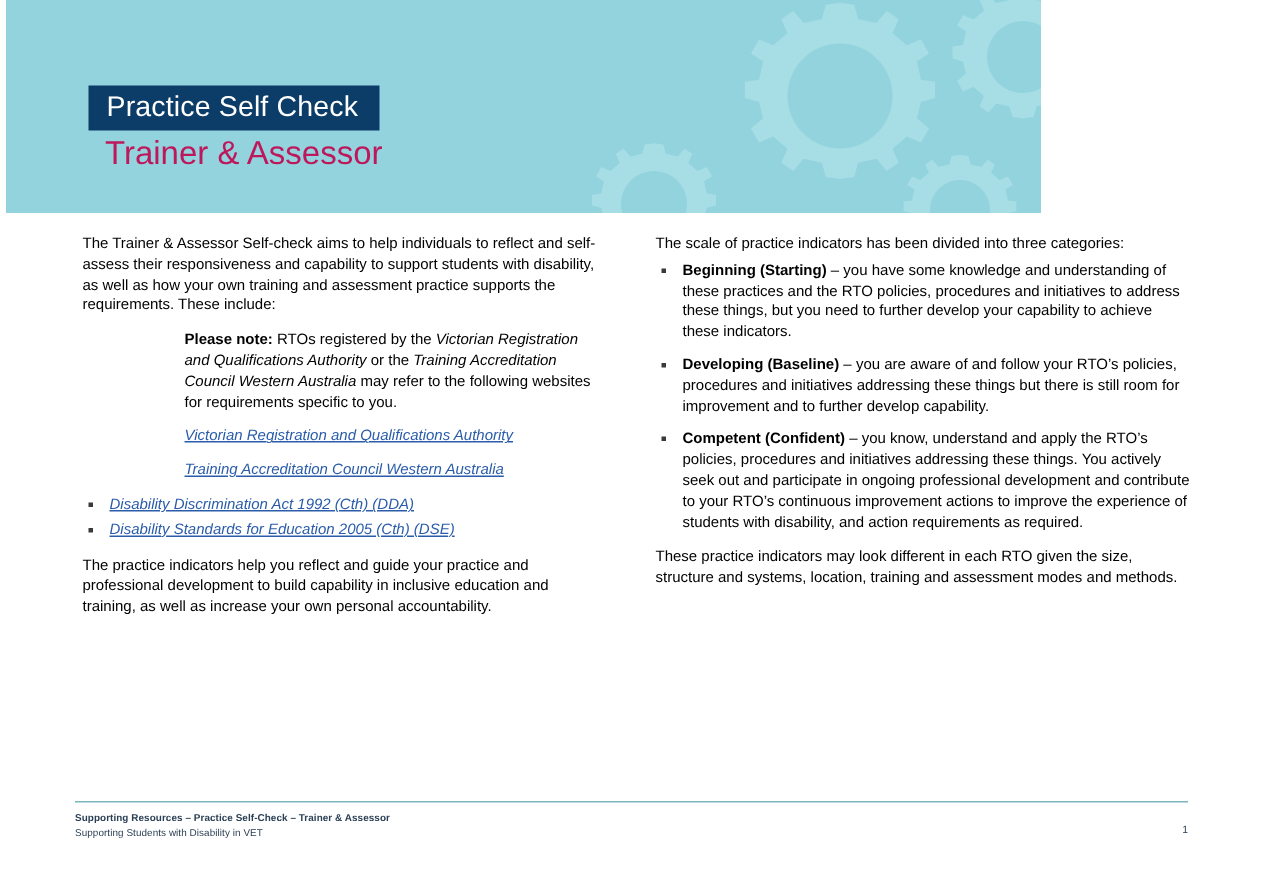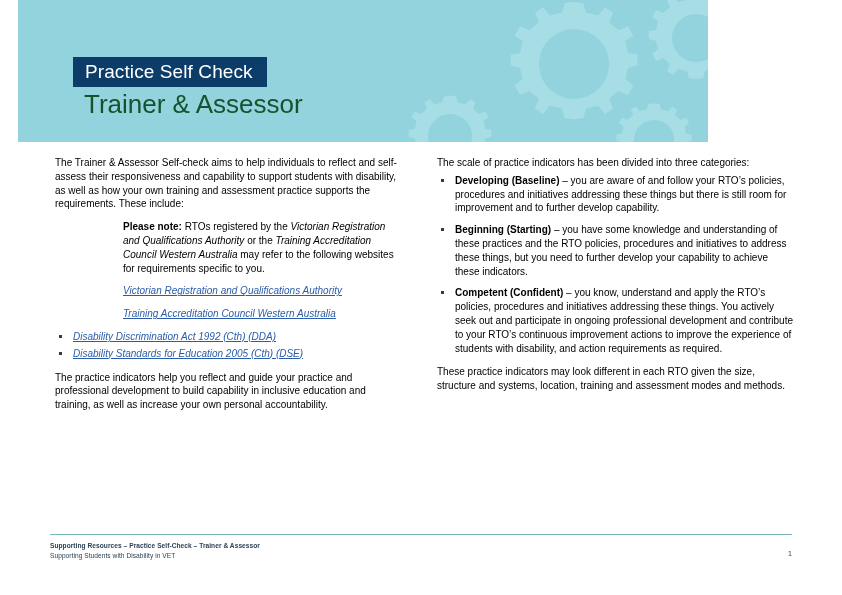--- a/index.html
+++ b/index.html
@@ -21,7 +21,7 @@
   
   #header-banner {
     position: absolute;
-    left: 18px;
+    left: 4px;
     top: 0;
     width: 690px;
     height: 142px;

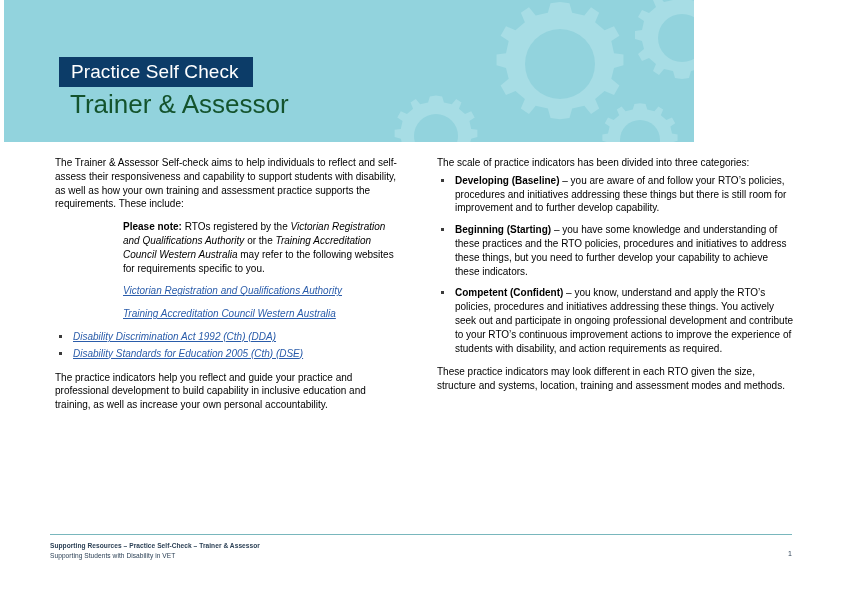--- a/index.html
+++ b/index.html
@@ -54,8 +54,8 @@
     position: absolute;
     left: 66px;
     top: 89px;
-    font-size: 26px;
-    color: #14532d;
+    font-size: 22px;
+    color: #be185d;
     white-space: nowrap;
   }
 

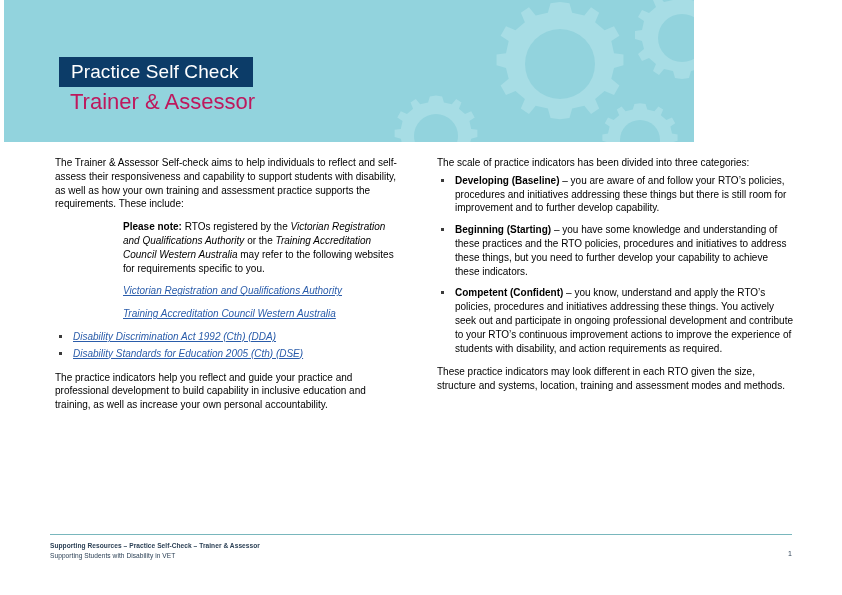--- a/index.html
+++ b/index.html
@@ -229,8 +229,8 @@
       <p class="para tight">The scale of practice indicators has been divided into three categories:</p>
 
       <ul class="bullets">
+        <li><span class="bold">Beginning (Starting)</span><span> – you have some knowledge and understanding of these practices and the RTO policies, procedures and initiatives to address these things, but you need to further develop your capability to achieve these indicators.</span></li>
         <li><span class="bold">Developing (Baseline)</span><span> – you are aware of and follow your RTO’s policies, procedures and initiatives addressing these things but there is still room for improvement and to further develop capability.</span></li>
-        <li><span class="bold">Beginning (Starting)</span><span> – you have some knowledge and understanding of these practices and the RTO policies, procedures and initiatives to address these things, but you need to further develop your capability to achieve these indicators.</span></li>
         <li><span class="bold">Competent (Confident)</span><span> – you know, understand and apply the RTO’s policies, procedures and initiatives addressing these things. You actively seek out and participate in ongoing professional development and contribute to your RTO’s continuous improvement actions to improve the experience of students with disability, and action requirements as required.</span></li>
       </ul>
 

